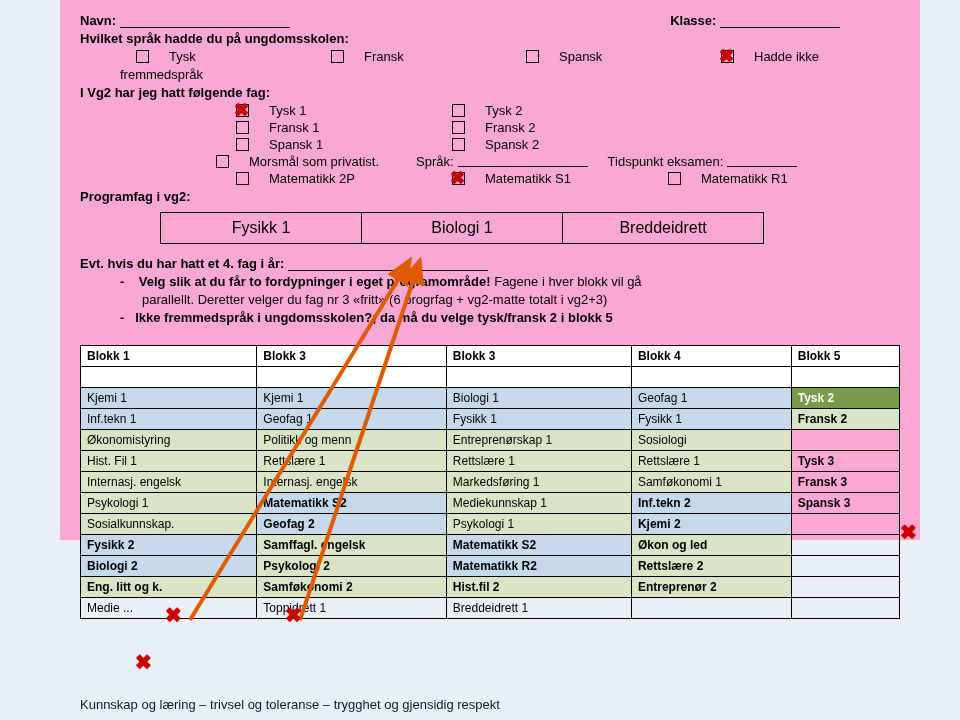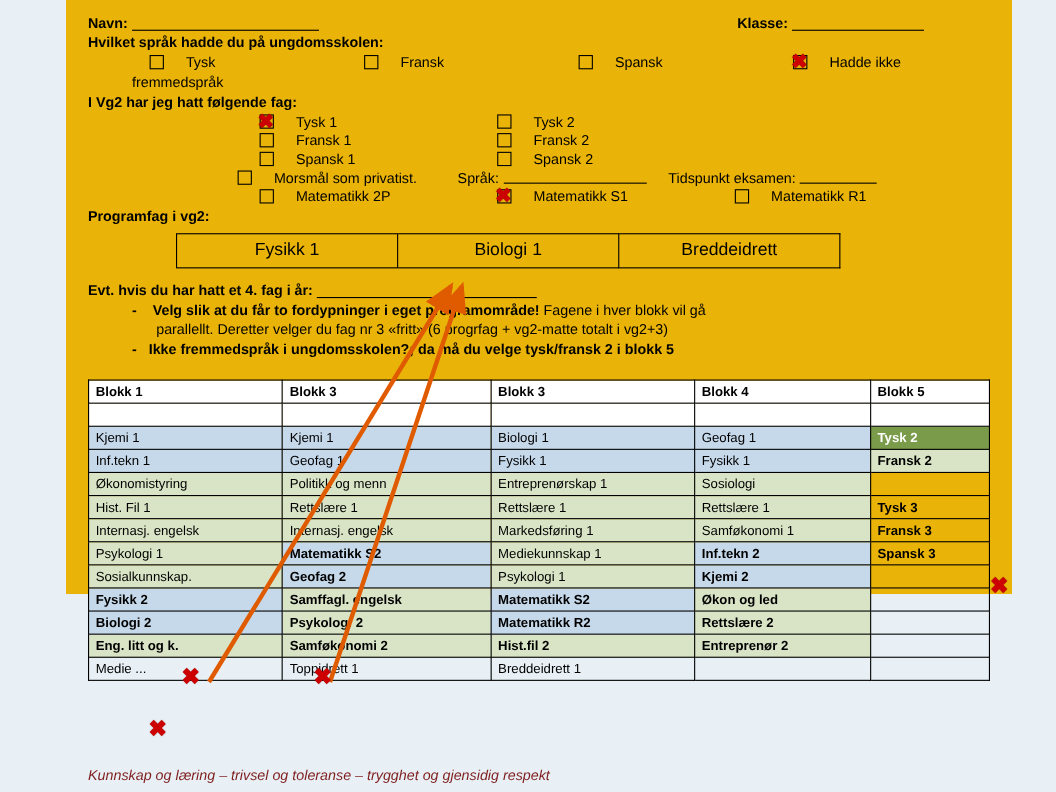--- a/index.html
+++ b/index.html
@@ -13,7 +13,7 @@
     overflow: hidden;
   }
   .page {
-    background: #eab308;
+    background: #f9a8d4;
     margin: 0 40px 0 60px;
     padding: 10px 20px;
     position: relative;

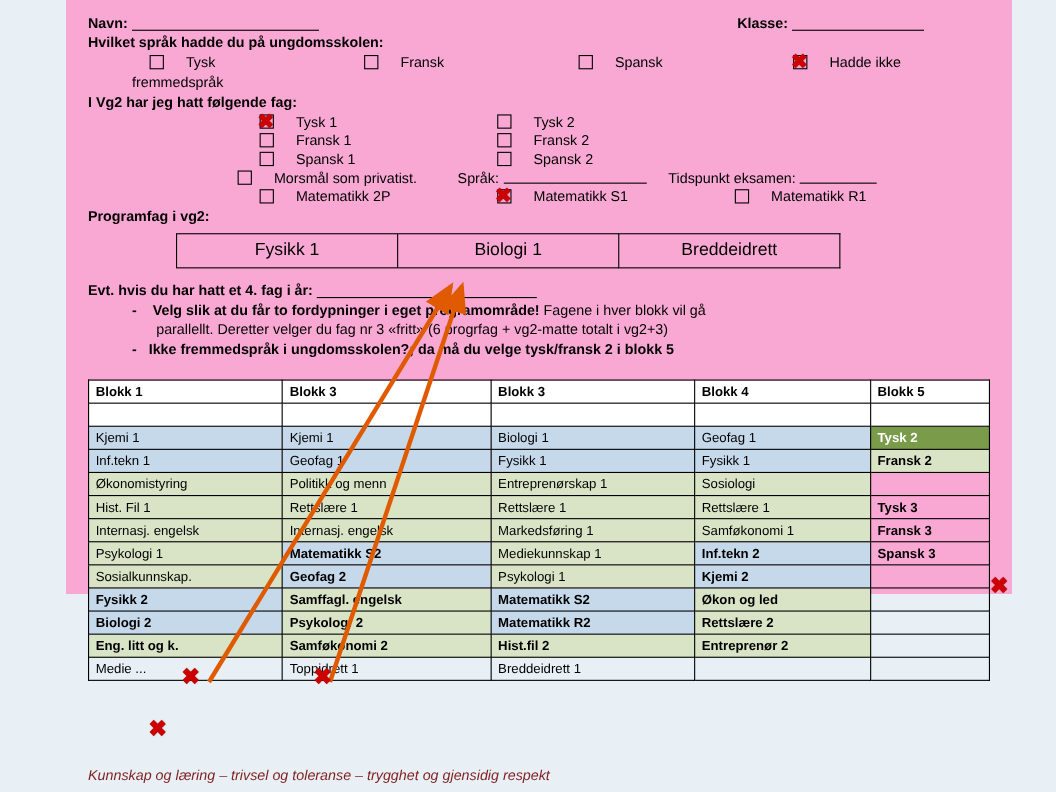--- a/index.html
+++ b/index.html
@@ -114,8 +114,7 @@
     bottom: 8px;
     left: 80px;
     font-size: 13px;
-    color: #7f1d1d;
-    font-style: italic;
+    color: #0f172a;
   }
   .header-row {
     display: flex;

